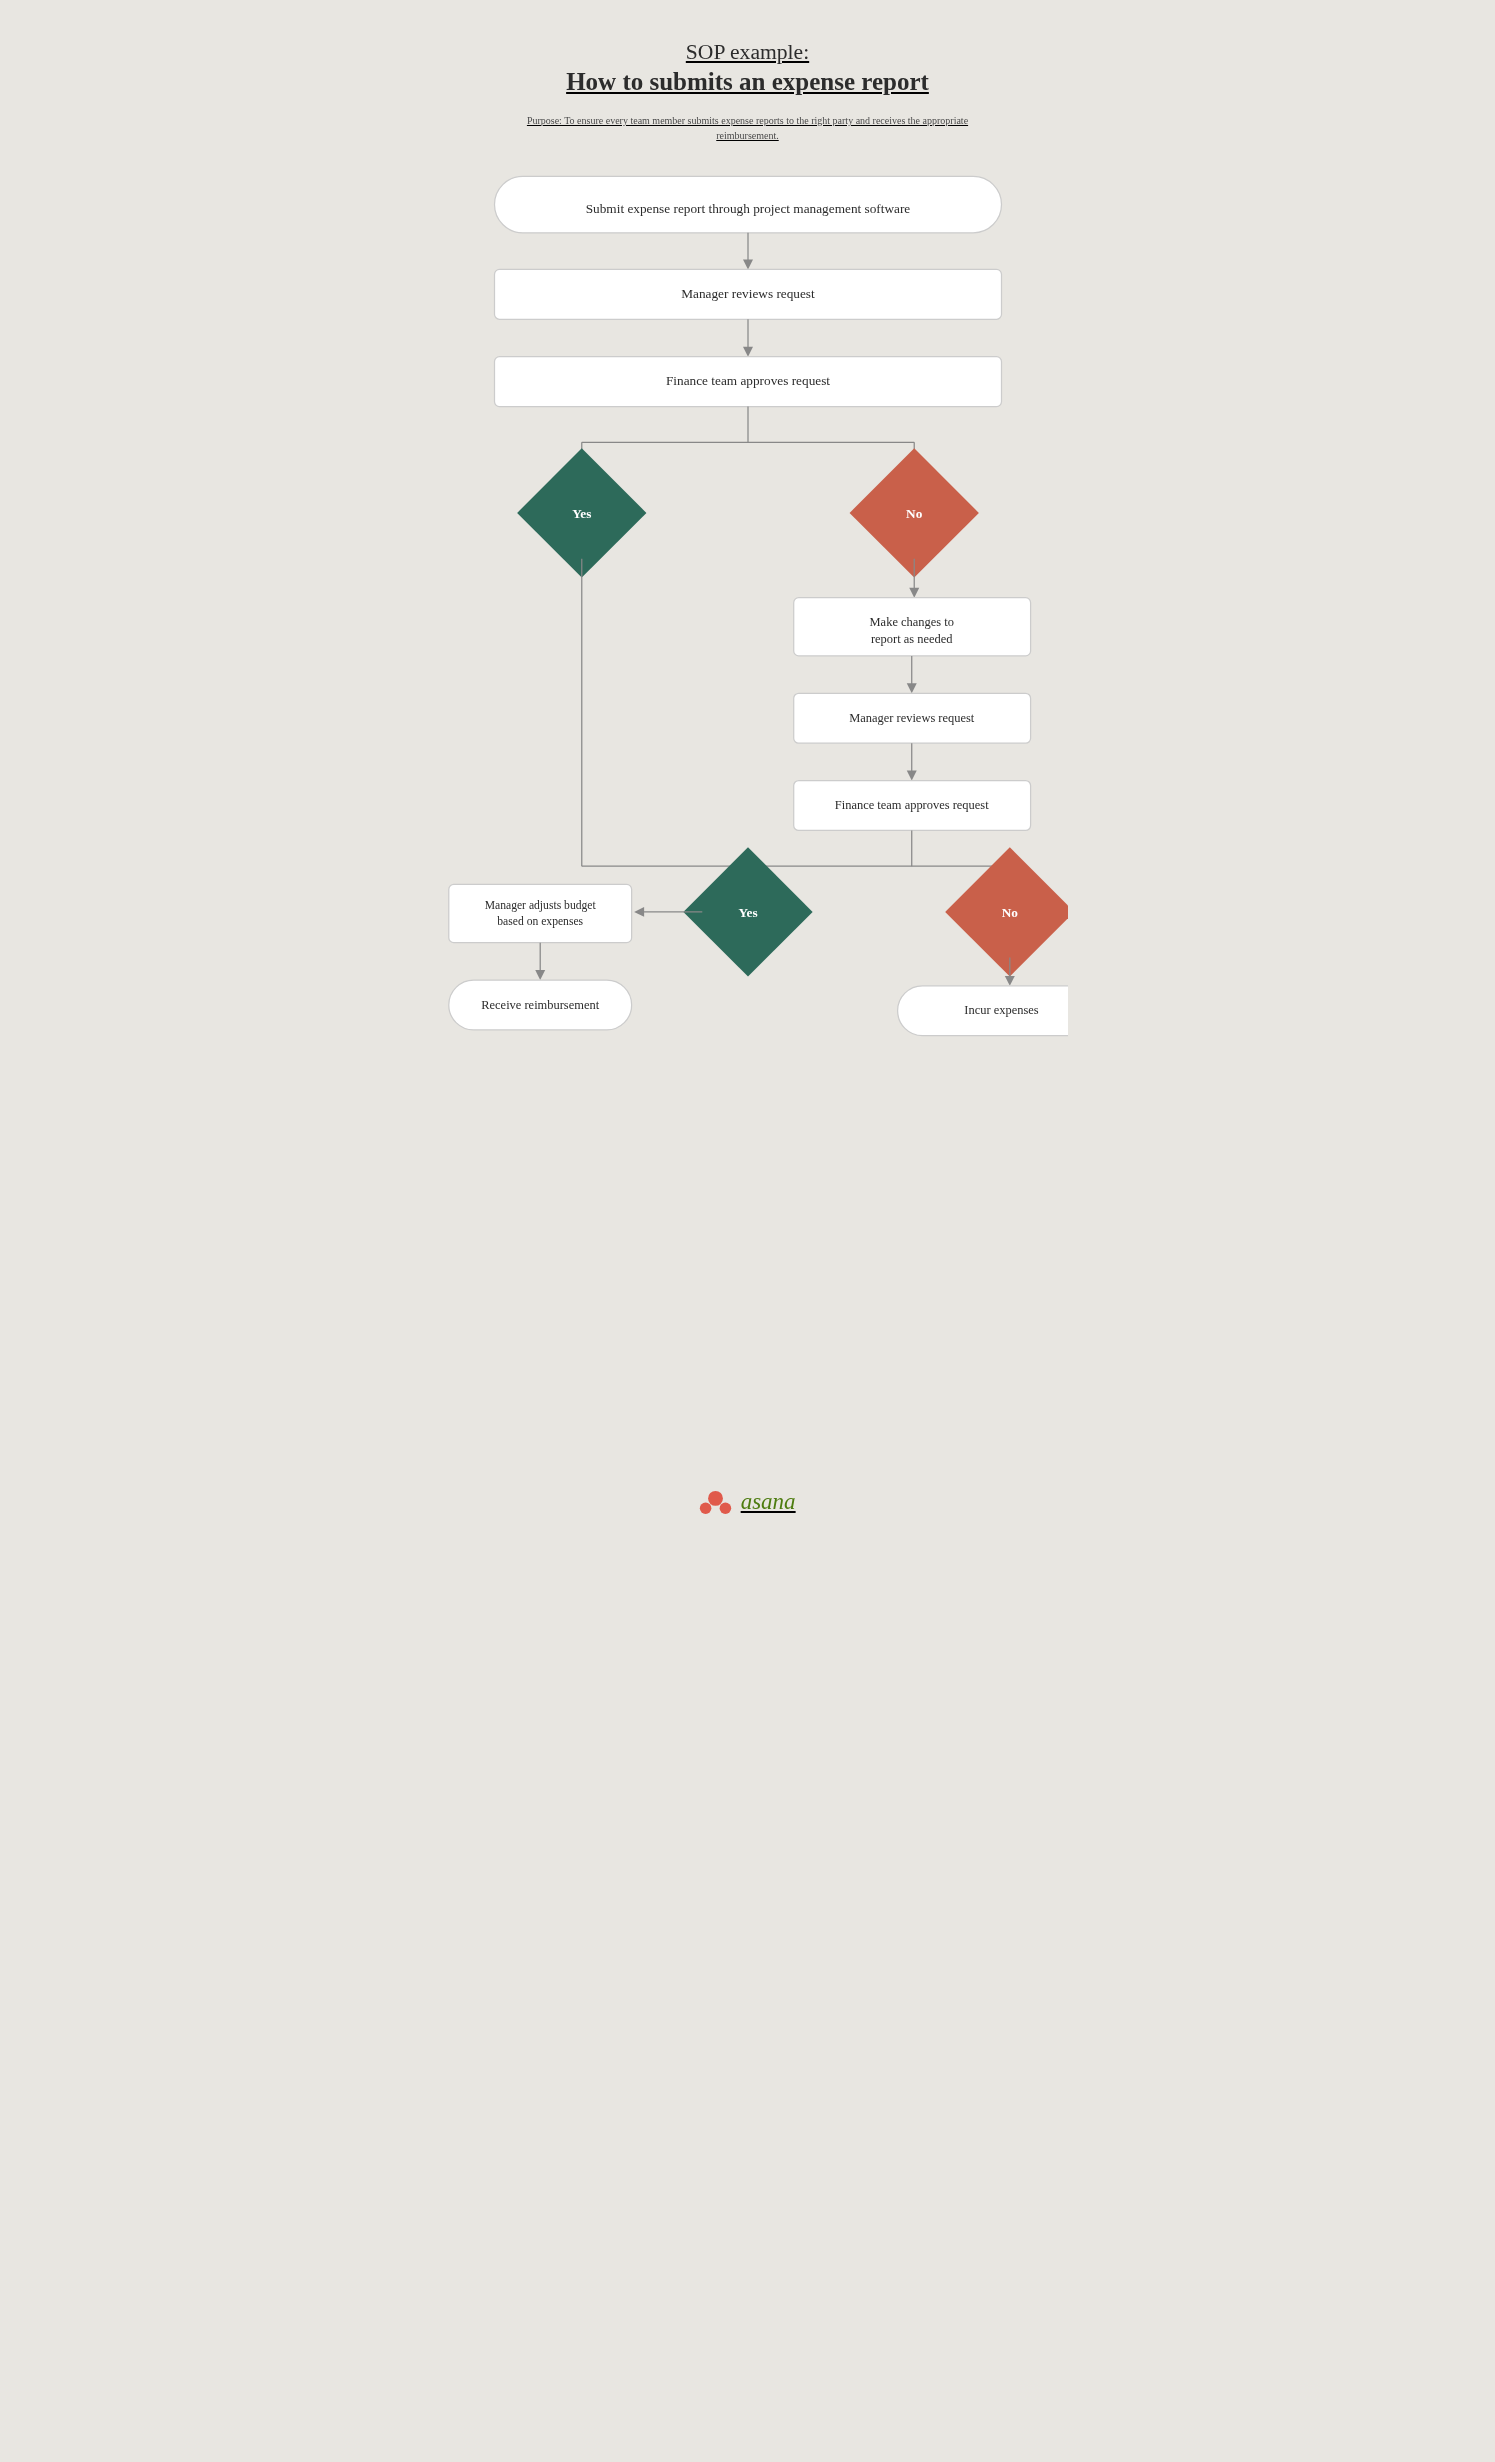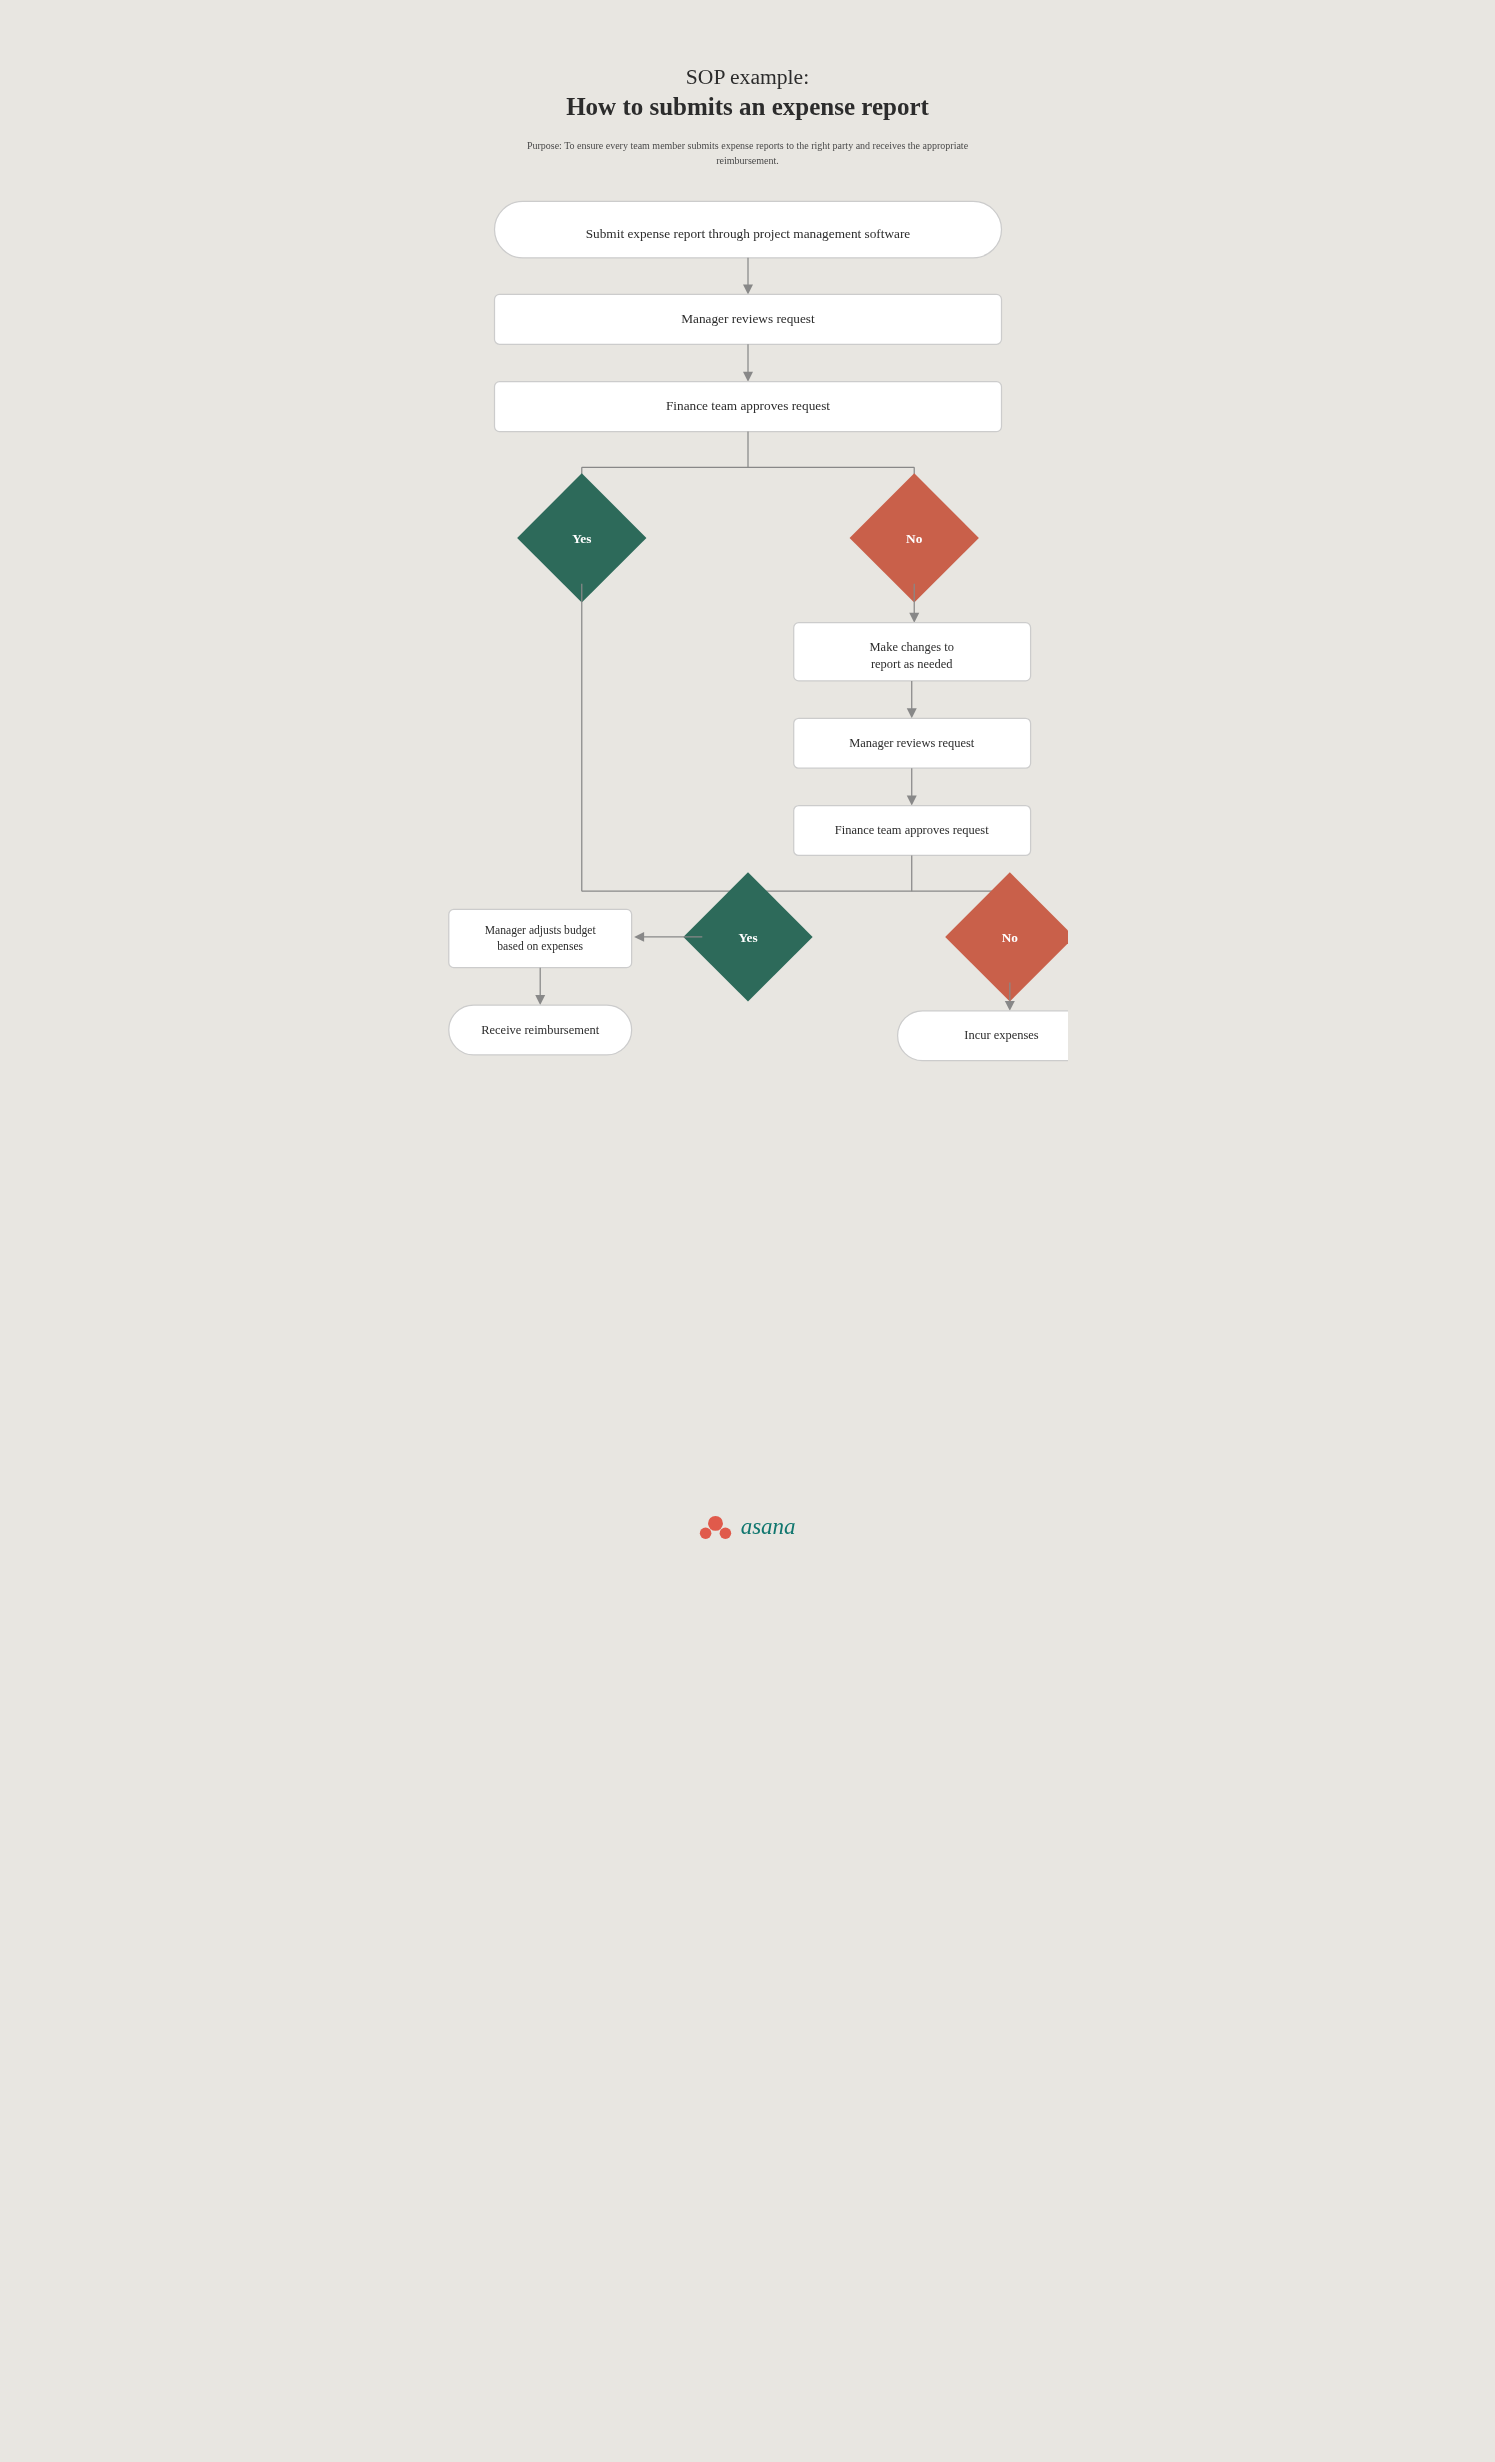--- a/index.html
+++ b/index.html
@@ -17,8 +17,9 @@
     .page {
       width: 706px;
       background-color: #e8e6e1;
-      padding: 65px 33px 50px 33px;
+      padding: 40px 33px 50px 33px;
       position: relative;
+      text-decoration: underline;
     }
 
     

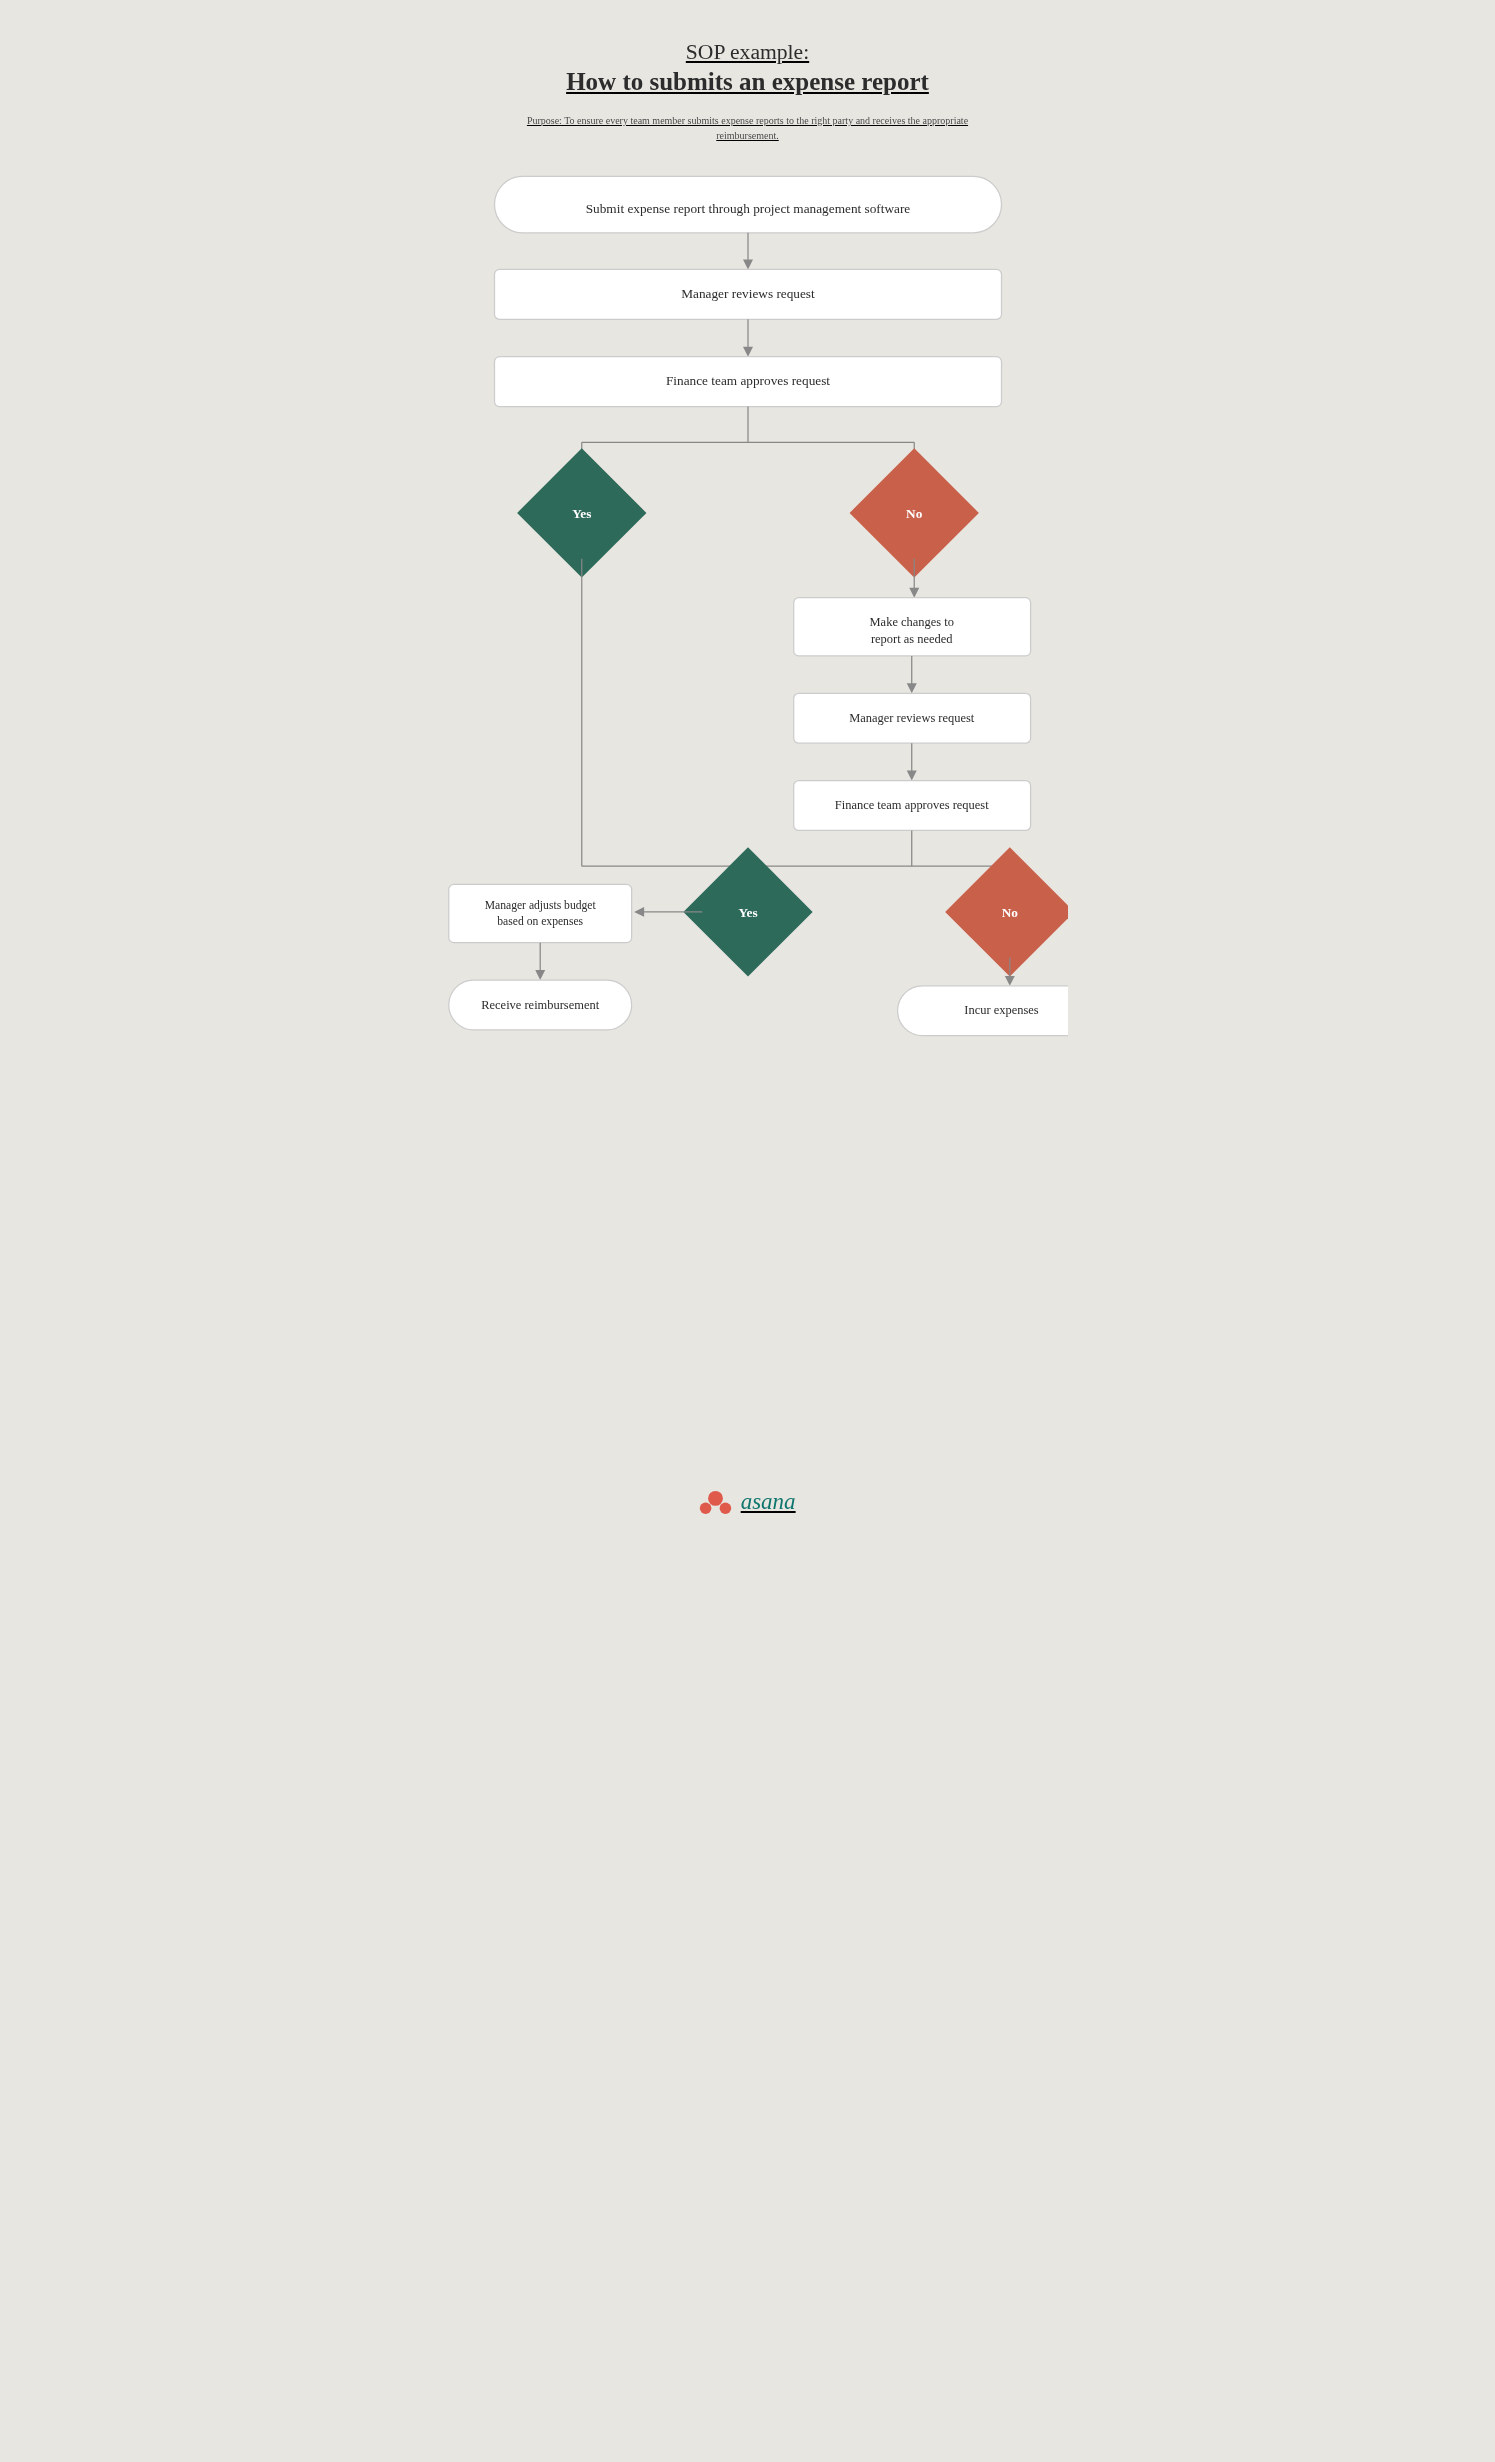--- a/index.html
+++ b/index.html
@@ -196,7 +196,7 @@
         <circle cx="32" cy="22" r="7" fill="#e05a4b"></circle>
       </svg>
     </div>
-    <span class="asana-text" style="font-family:Georgia,serif;font-style:italic;font-size:23px;color:#0f766e;">asana</span>
+    <span class="asana-text" style="font-family:Georgia,serif;font-style:italic;font-size:23px;color:#4d7c0f;">asana</span>
   </div>
 
 </div>

